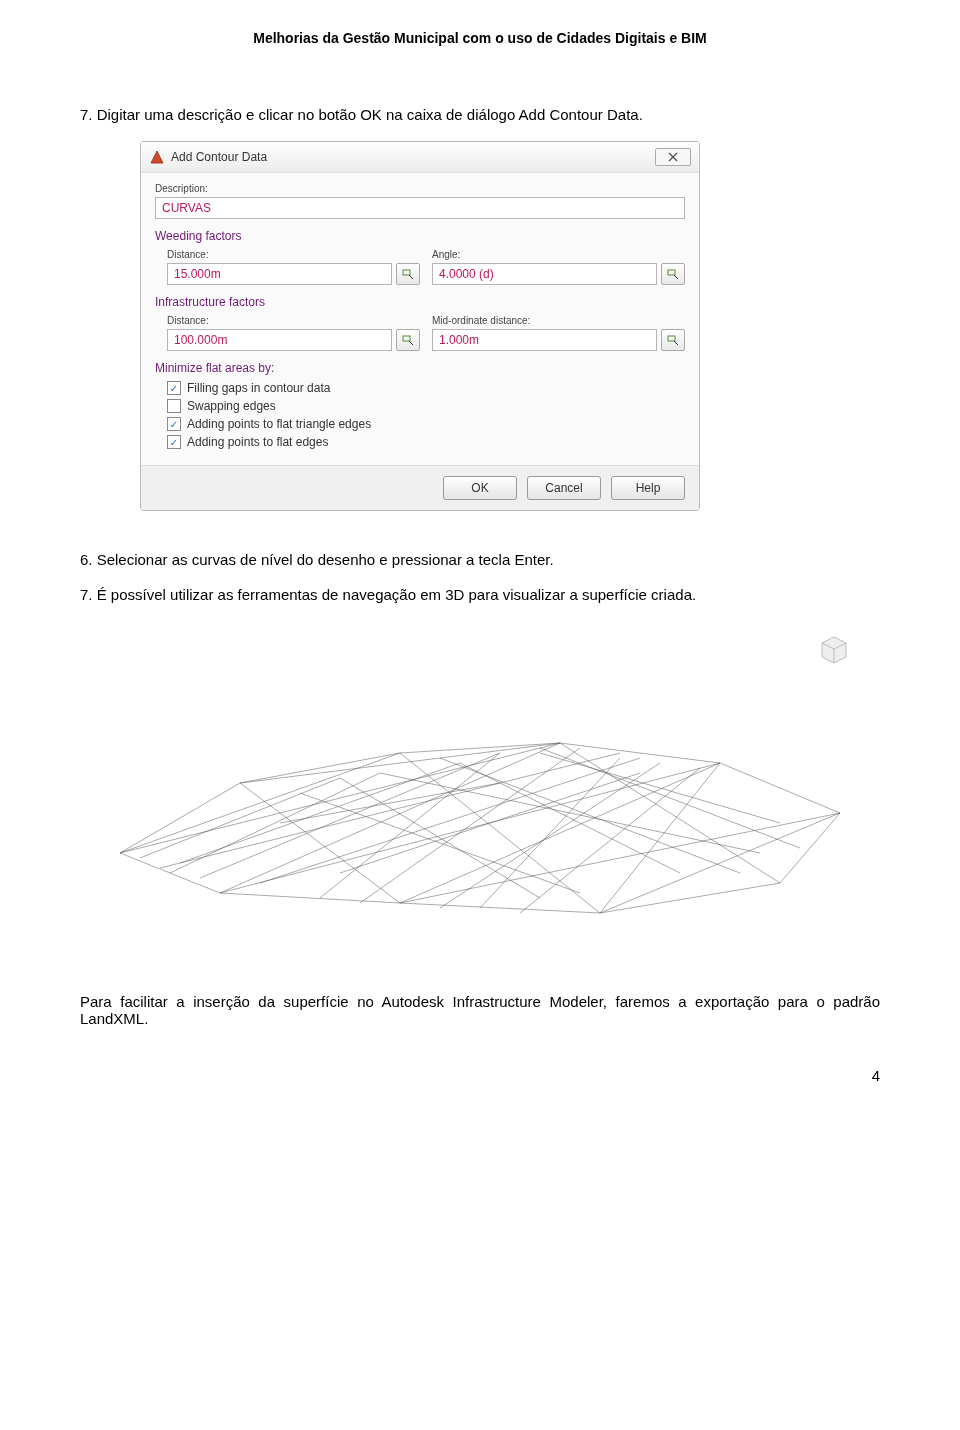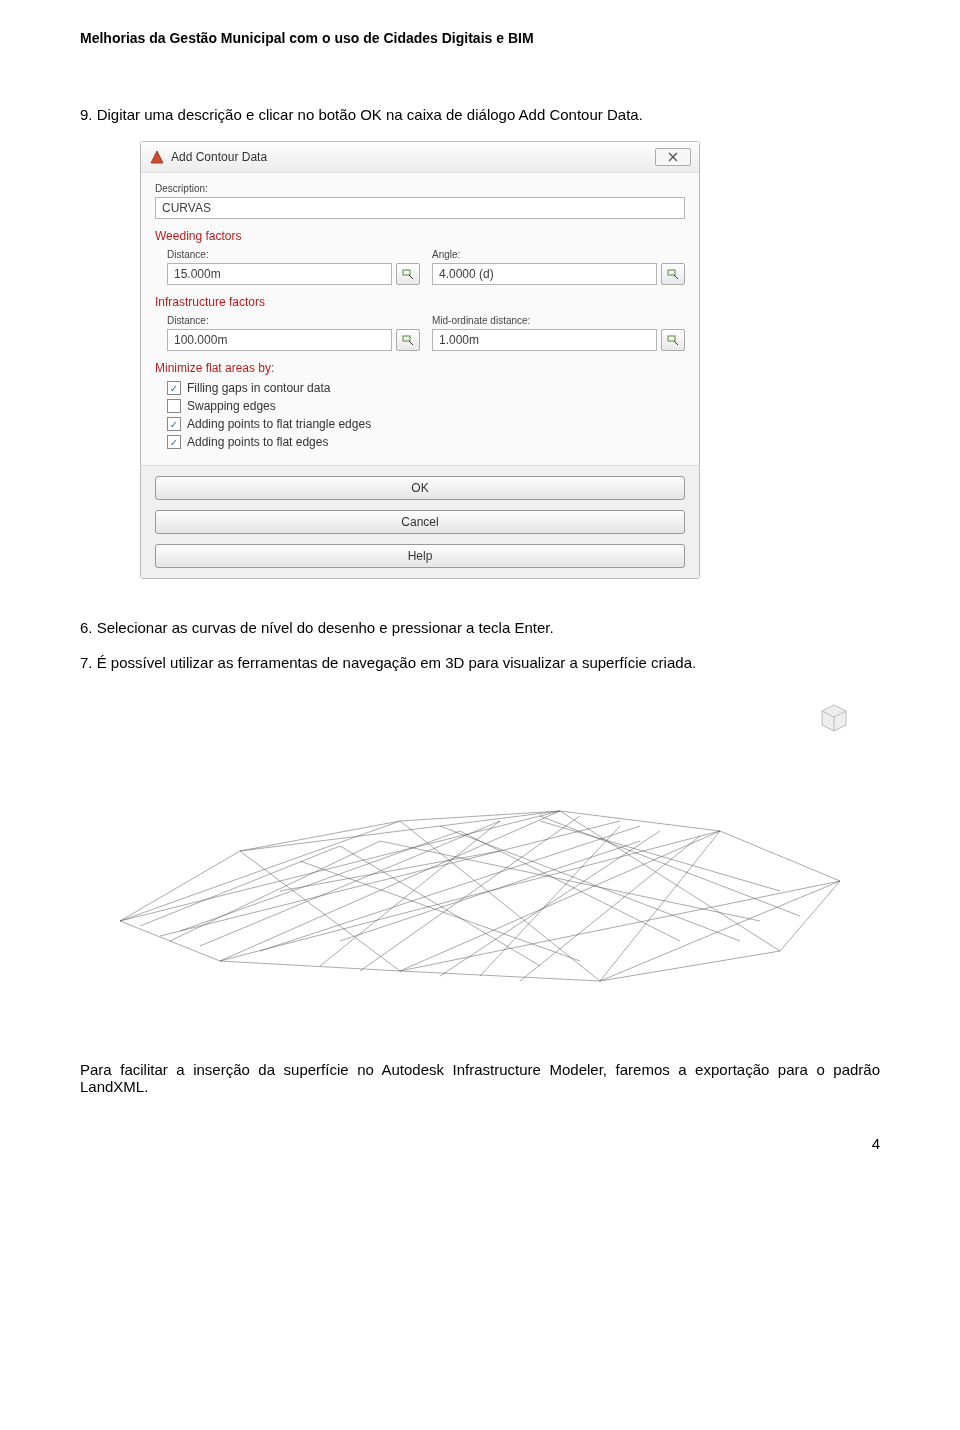--- a/index.html
+++ b/index.html
@@ -12,7 +12,7 @@
     color: #000;
   }
   .header {
-    text-align: left;
+    text-align: center;
     font-weight: bold;
     font-size: 14px;
     margin-bottom: 60px;

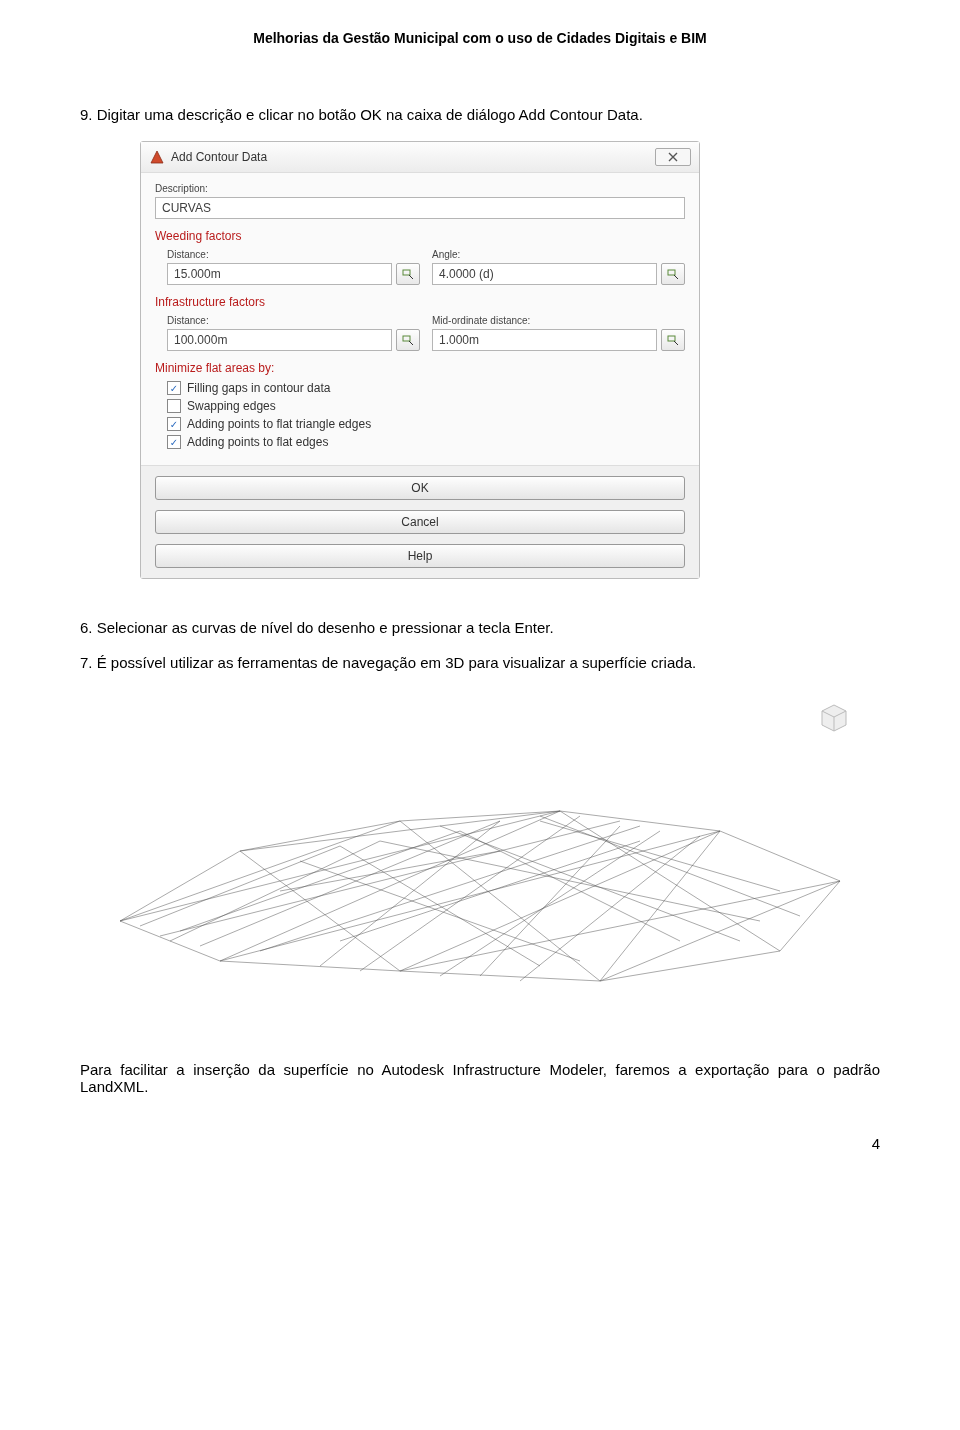--- a/index.html
+++ b/index.html
@@ -149,7 +149,7 @@
 
 <div class="header">Melhorias da Gestão Municipal com o uso de Cidades Digitais e BIM</div>
 
-<p class="step">9.   Digitar uma descrição e clicar no botão OK na caixa de diálogo Add Contour Data.</p>
+<p class="step">7.   Digitar uma descrição e clicar no botão OK na caixa de diálogo Add Contour Data.</p>
 
 <div class="dialog-wrap">
   <div class="dialog">

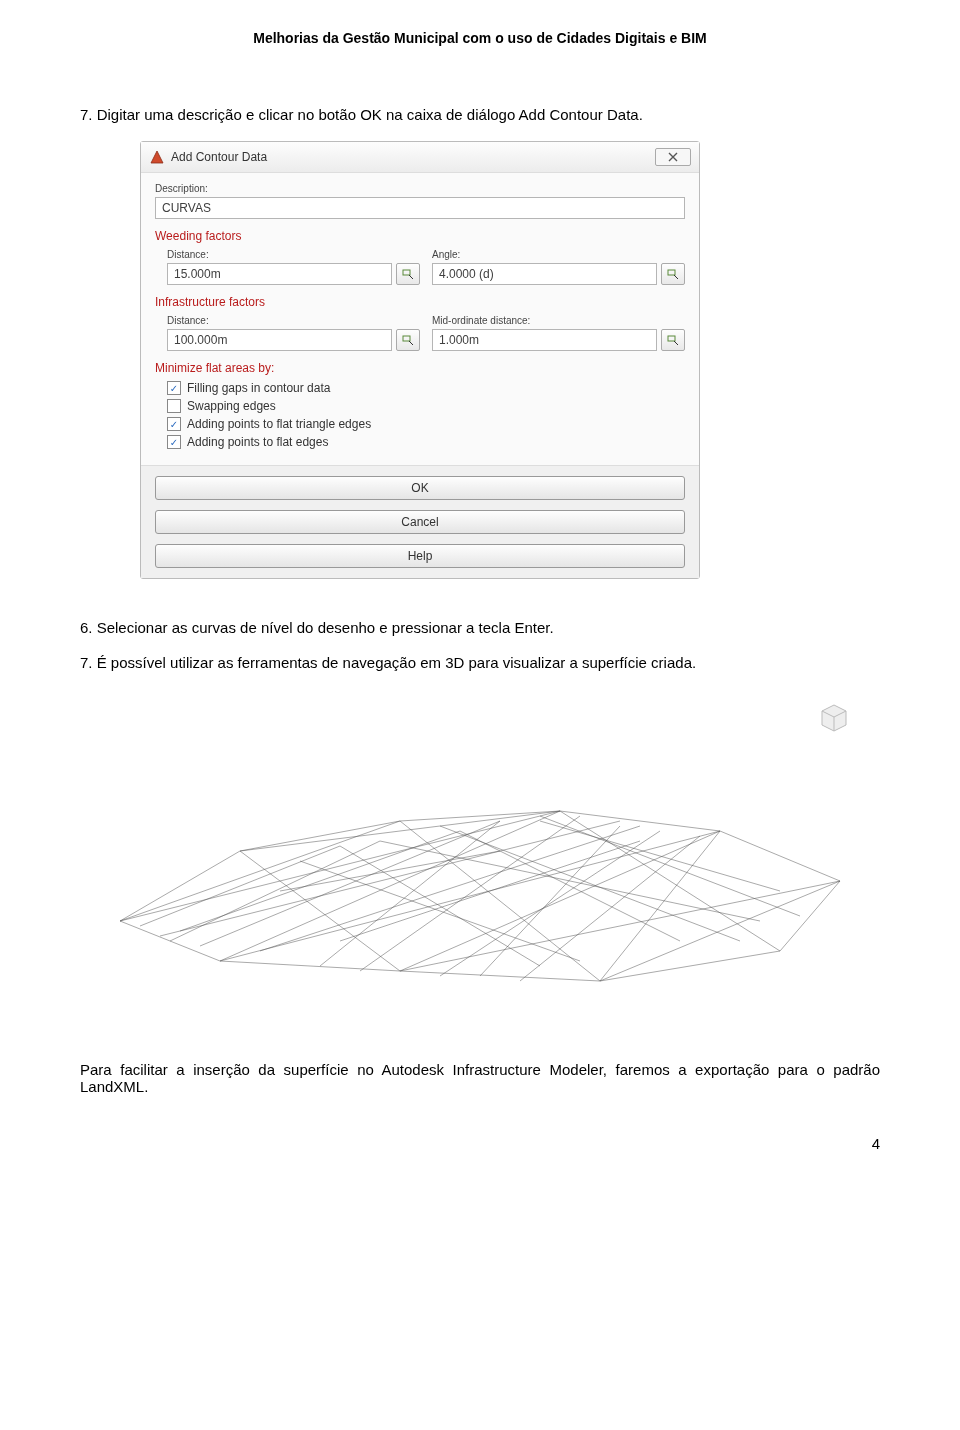--- a/index.html
+++ b/index.html
@@ -78,7 +78,7 @@
     background: #fff;
     font-size: 12px;
     padding: 2px 6px;
-    color: #404040;
+    color: #be185d;
     font-family: inherit;
   }
   .textbox-with-btn {

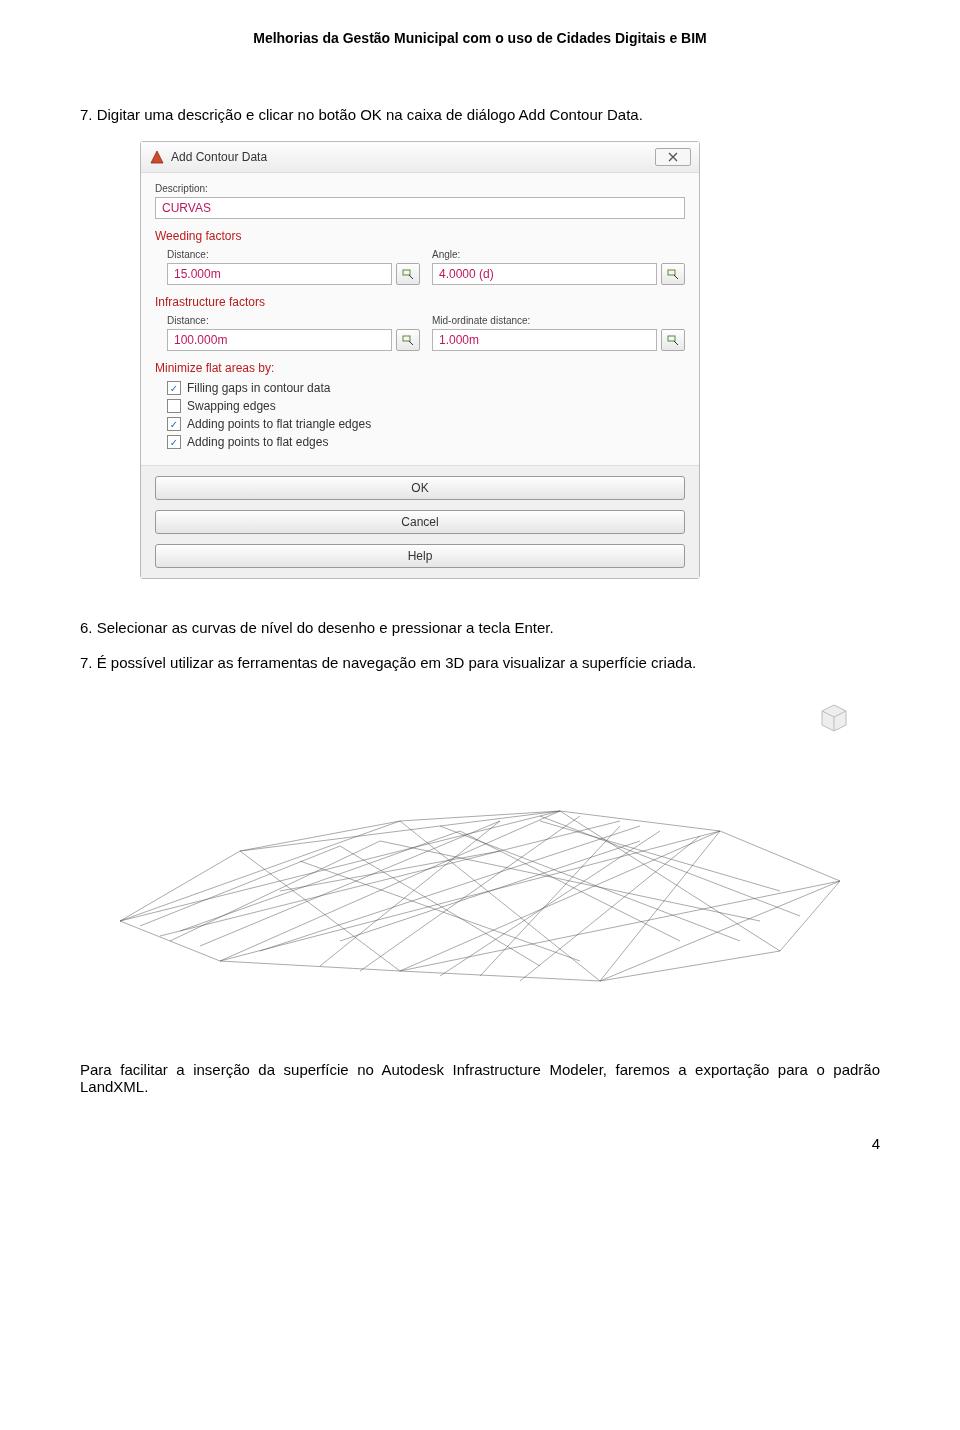--- a/index.html
+++ b/index.html
@@ -61,7 +61,7 @@
   }
   .label { color: #444; margin-bottom: 3px; font-size: 10px; }
   .section-head {
-    color: #b91c1c;
+    color: #701a75;
     margin: 10px 0 6px 0;
     font-size: 12px;
   }

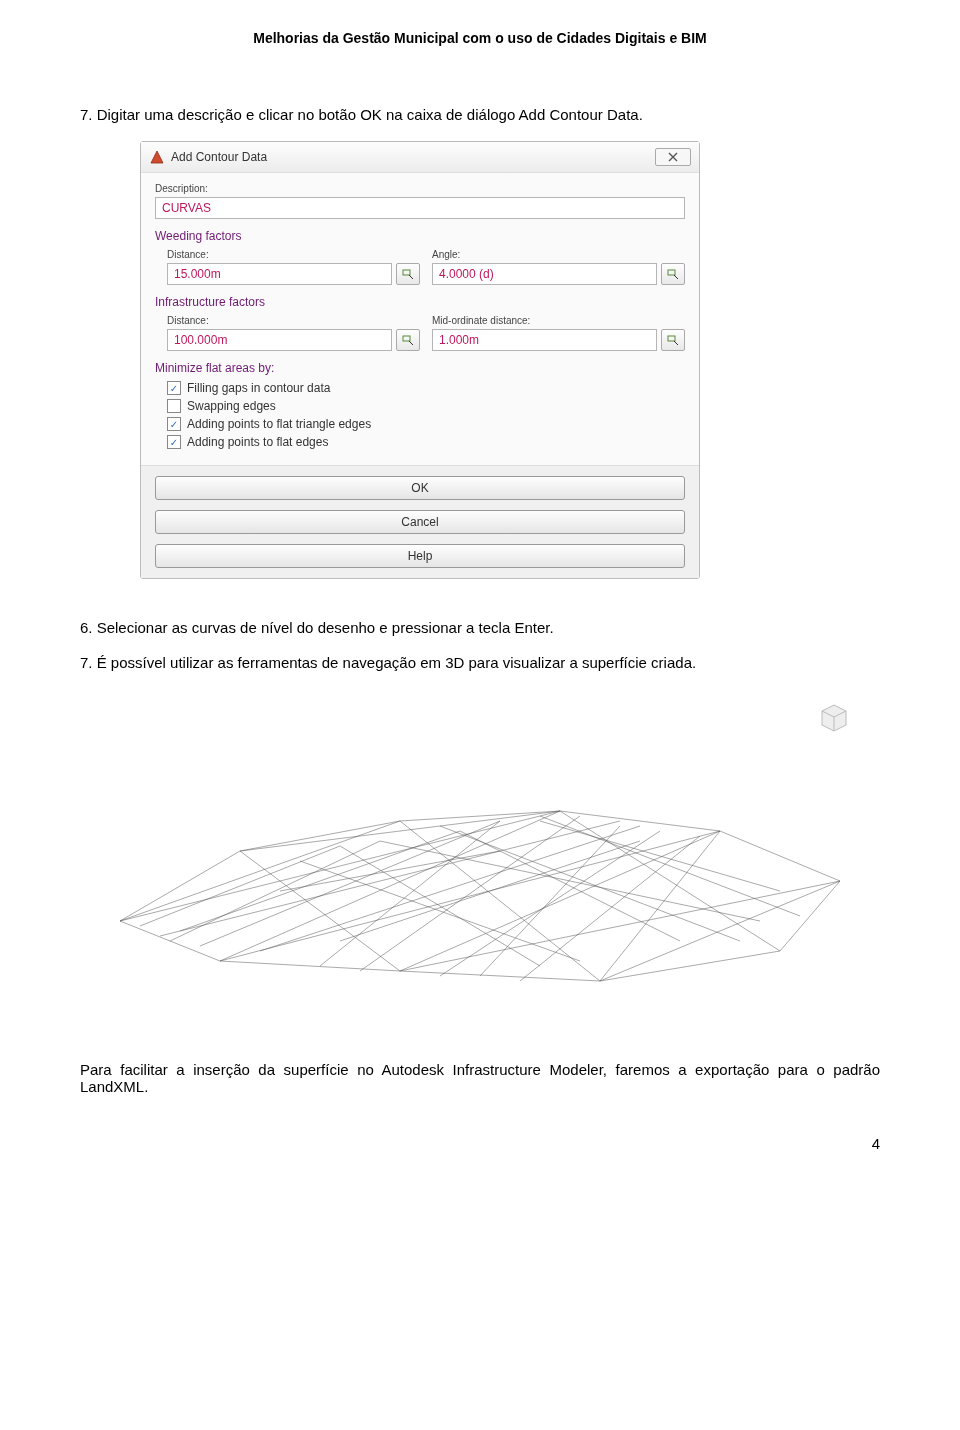--- a/index.html
+++ b/index.html
@@ -114,7 +114,6 @@
     padding: 10px 14px;
     border-top: 1px solid #ddd;
     background: #f0f0f0;
-    flex-direction: column;
   }
   .btn {
     min-width: 74px;

